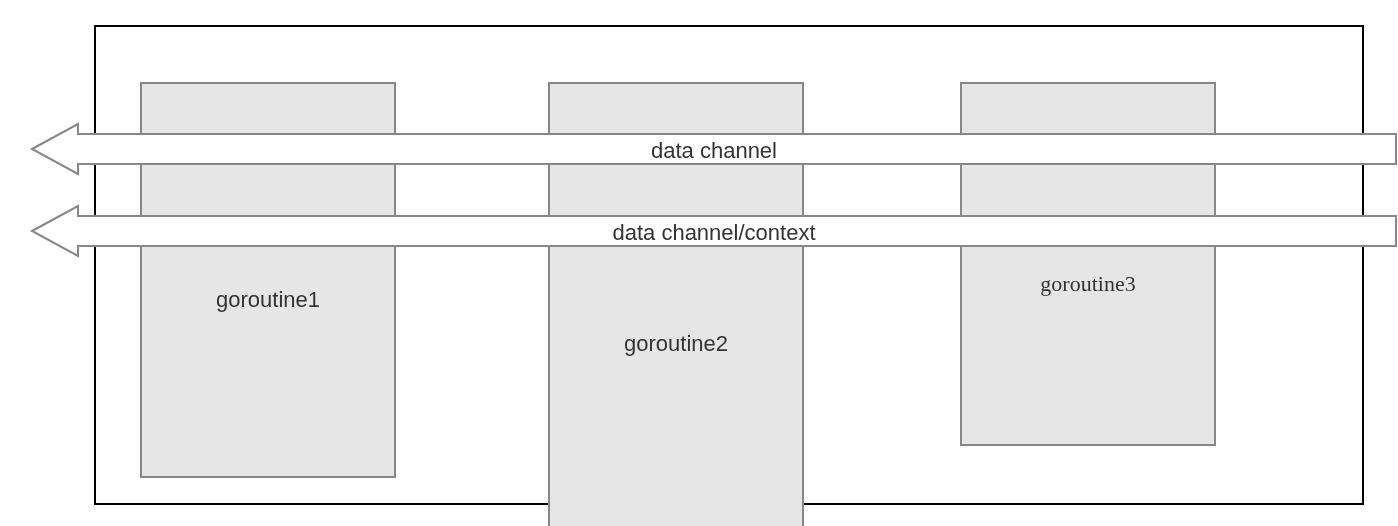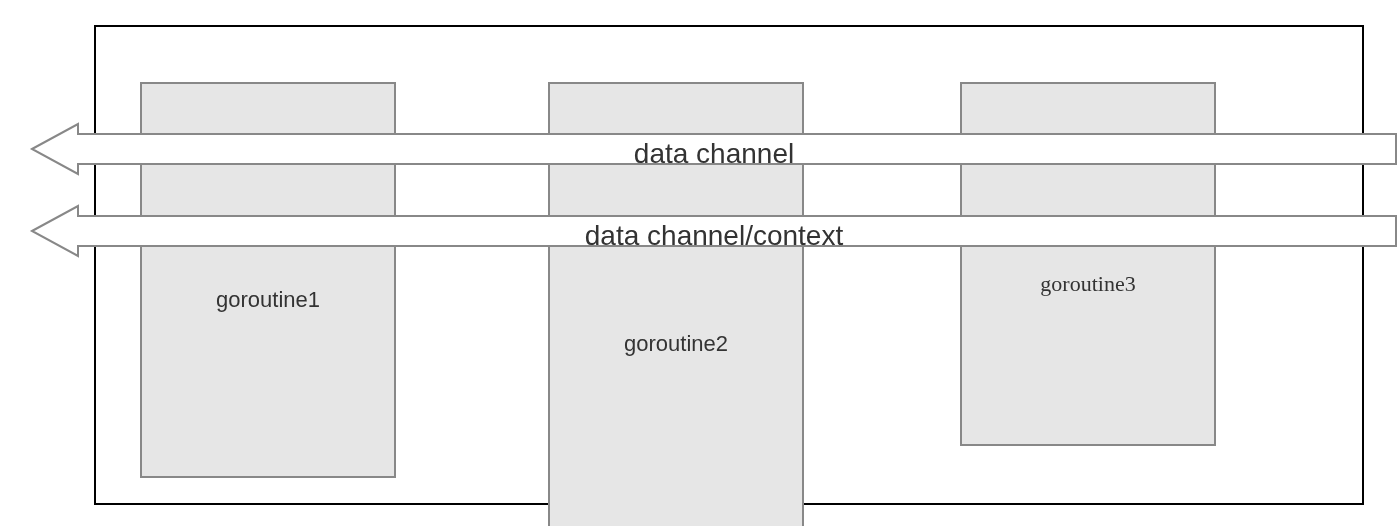--- a/index.html
+++ b/index.html
@@ -33,7 +33,7 @@
     }
     .arrow-label {
       position: absolute;
-      font-size: 28px;
+      font-size: 22px;
       color: #333333;
       text-align: center;
       width: 100%;

